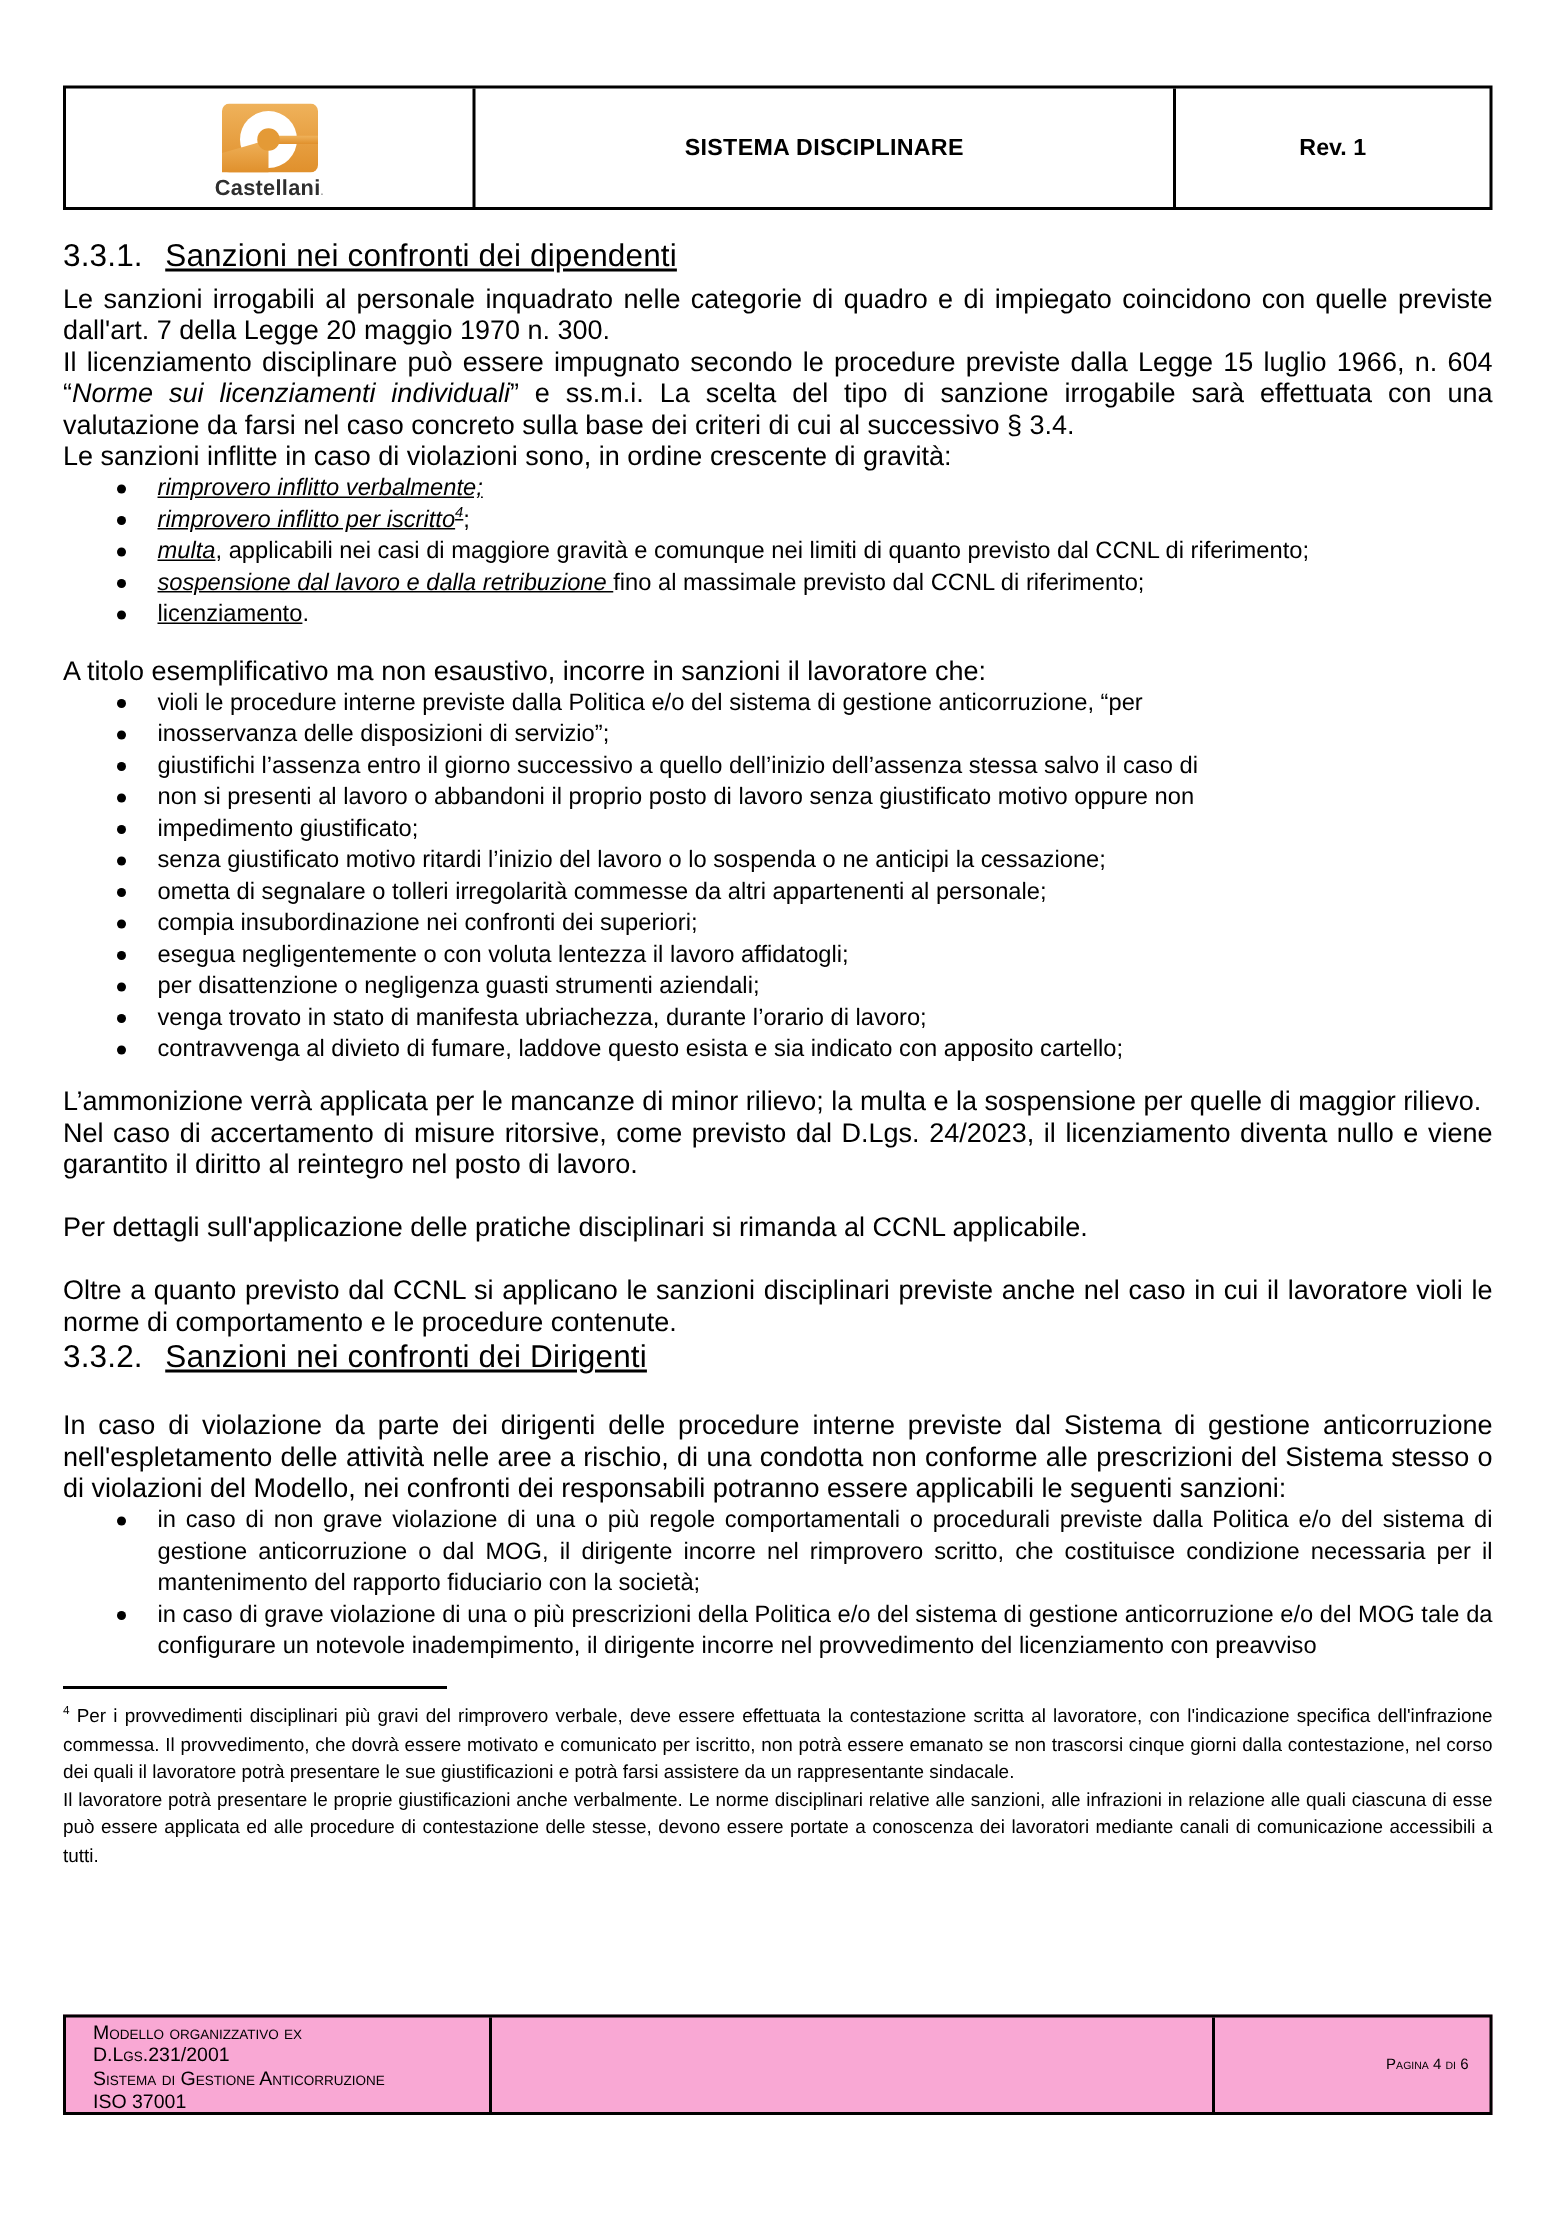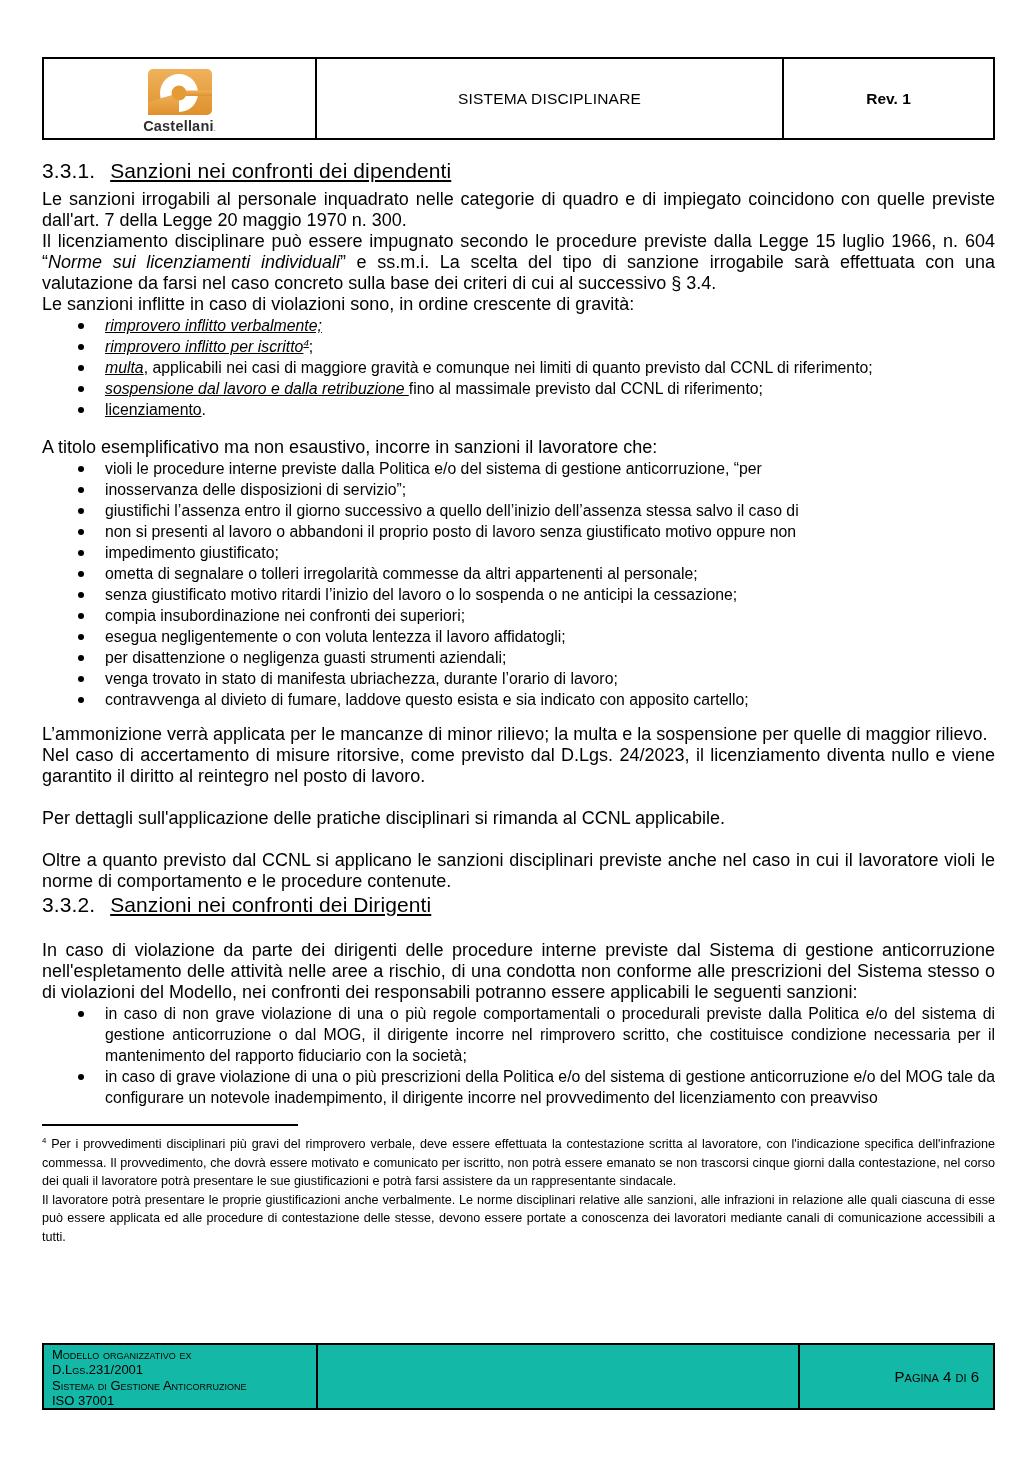--- a/index.html
+++ b/index.html
@@ -17,7 +17,7 @@
   .hcell-logo{width:271px;flex-direction:column;padding-top:6px;}
   .hcell-title{width:469px;border-left:2px solid #000;border-right:2px solid #000;}
   .hcell-rev{flex:1;}
-  .doc-title{font-weight:normal;font-size:15.5px;letter-spacing:.2px;}
+  .doc-title{font-weight:bold;font-size:15.5px;letter-spacing:.2px;}
   .rev-label{font-weight:bold;font-size:15.5px;}
   .logo-box{line-height:0;}
   .logo-word{margin-top:3px;font-weight:bold;font-size:14.5px;color:#2e2e2e;letter-spacing:.2px;}

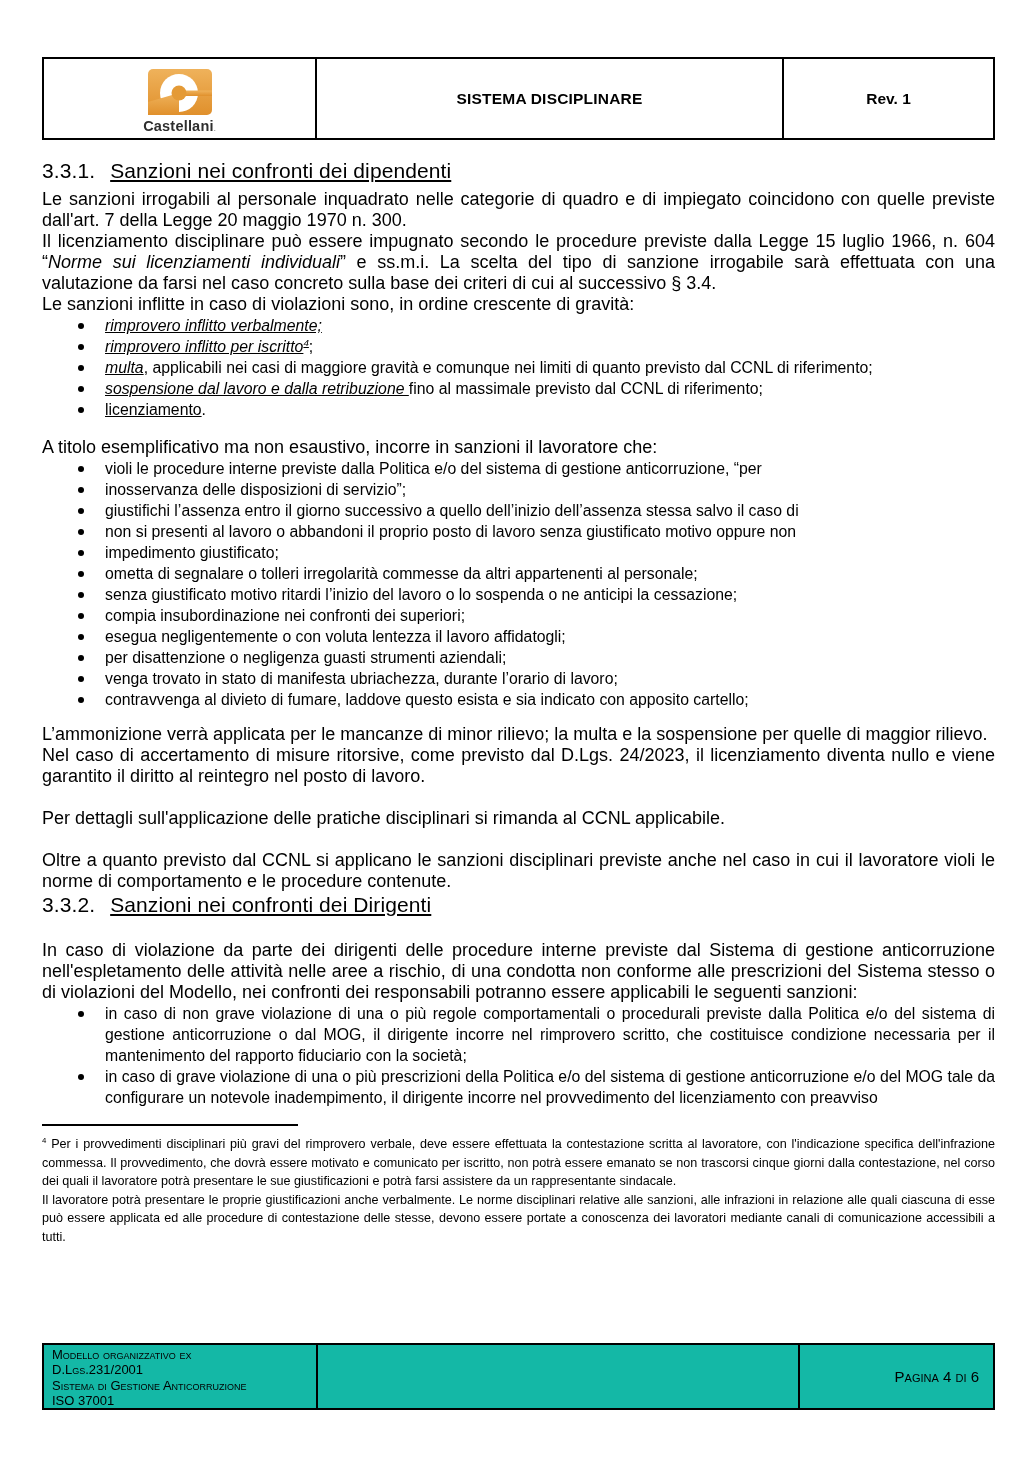--- a/index.html
+++ b/index.html
@@ -123,8 +123,8 @@
         <li><span>giustifichi l’assenza entro il giorno successivo a quello dell’inizio dell’assenza stessa salvo il caso di</span></li>
         <li><span>non si presenti al lavoro o abbandoni il proprio posto di lavoro senza giustificato motivo oppure non</span></li>
         <li><span>impedimento giustificato;</span></li>
+        <li><span>senza giustificato motivo ritardi l’inizio del lavoro o lo sospenda o ne anticipi la cessazione;</span></li>
         <li><span>ometta di segnalare o tolleri irregolarità commesse da altri appartenenti al personale;</span></li>
-        <li><span>senza giustificato motivo ritardi l’inizio del lavoro o lo sospenda o ne anticipi la cessazione;</span></li>
         <li><span>compia insubordinazione nei confronti dei superiori;</span></li>
         <li><span>esegua negligentemente o con voluta lentezza il lavoro affidatogli;</span></li>
         <li><span>per disattenzione o negligenza guasti strumenti aziendali;</span></li>

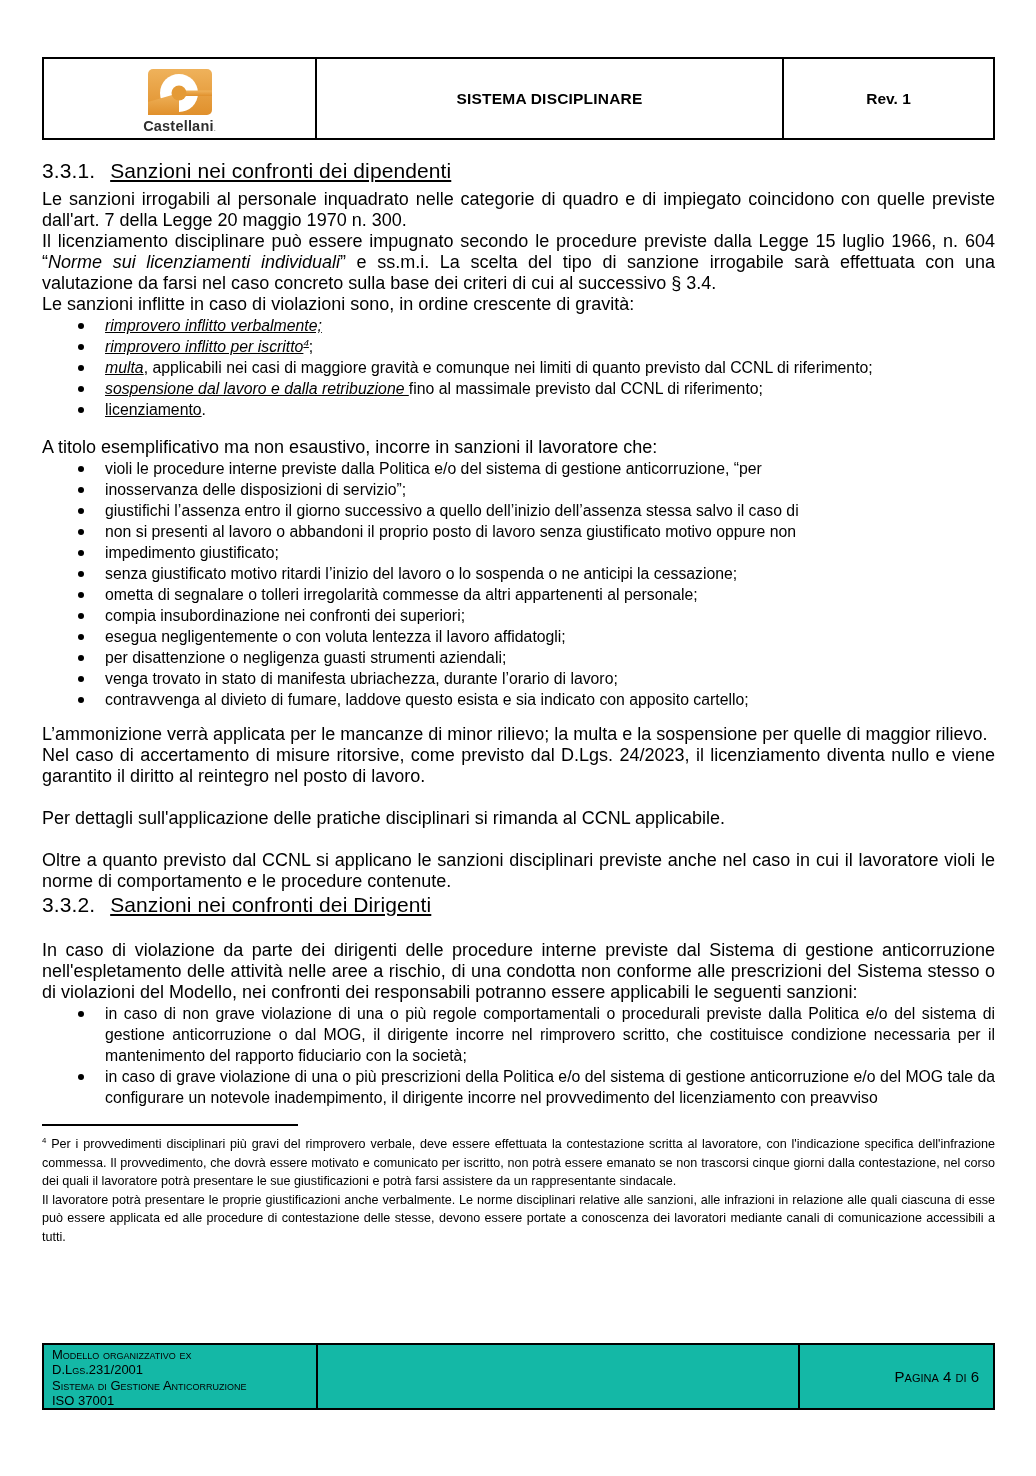--- a/index.html
+++ b/index.html
@@ -56,7 +56,7 @@
   
   .footer-table{
     position:absolute;left:42px;top:1343px;width:953px;height:67px;
-    border:2px solid #000;box-sizing:border-box;display:flex;background:#14b8a6;
+    border:2px solid #000;box-sizing:border-box;display:flex;background:#f9a8d4;padding-left:10px;
   }
   .fcell{box-sizing:border-box;}
   .fcell-info{width:272px;padding:2px 6px 0 8px;}

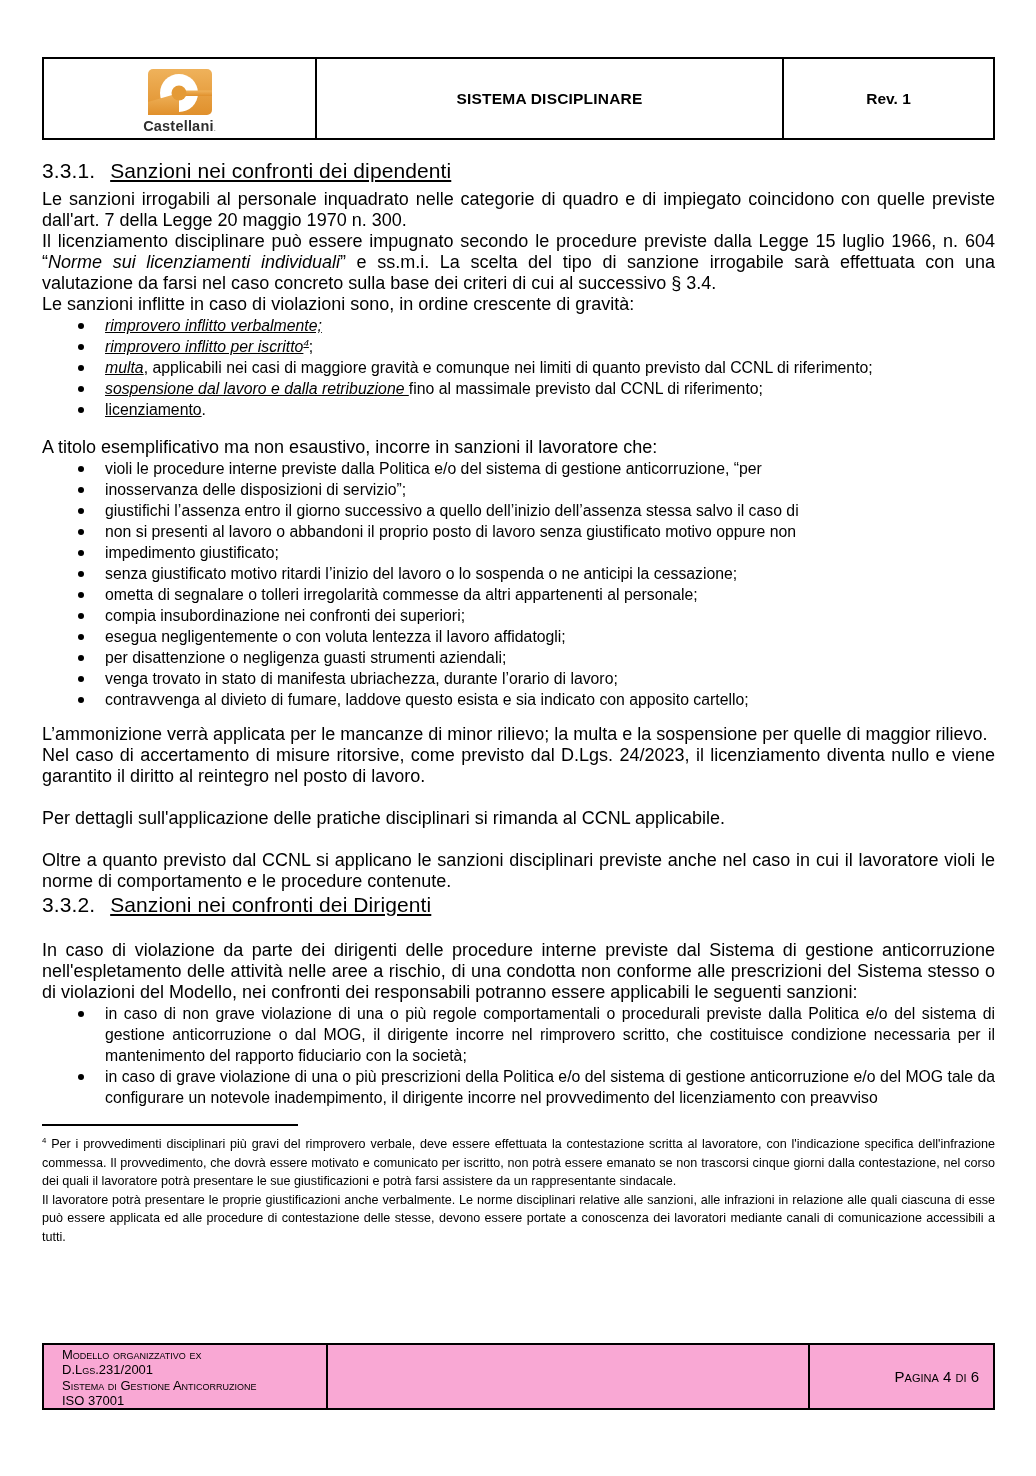--- a/index.html
+++ b/index.html
@@ -63,7 +63,7 @@
   .fcell-mid{width:484px;border-left:2px solid #000;border-right:2px solid #000;}
   .fcell-page{flex:1;display:flex;align-items:center;justify-content:flex-end;padding-right:14px;}
   .finfo-line{font-variant:small-caps;font-size:13px;line-height:15.4px;white-space:nowrap;}
-  .fpage{font-variant:small-caps;font-size:15px;}
+  .fpage{font-variant:small-caps;font-size:10px;}
 </style>
 </head>
 <body>

